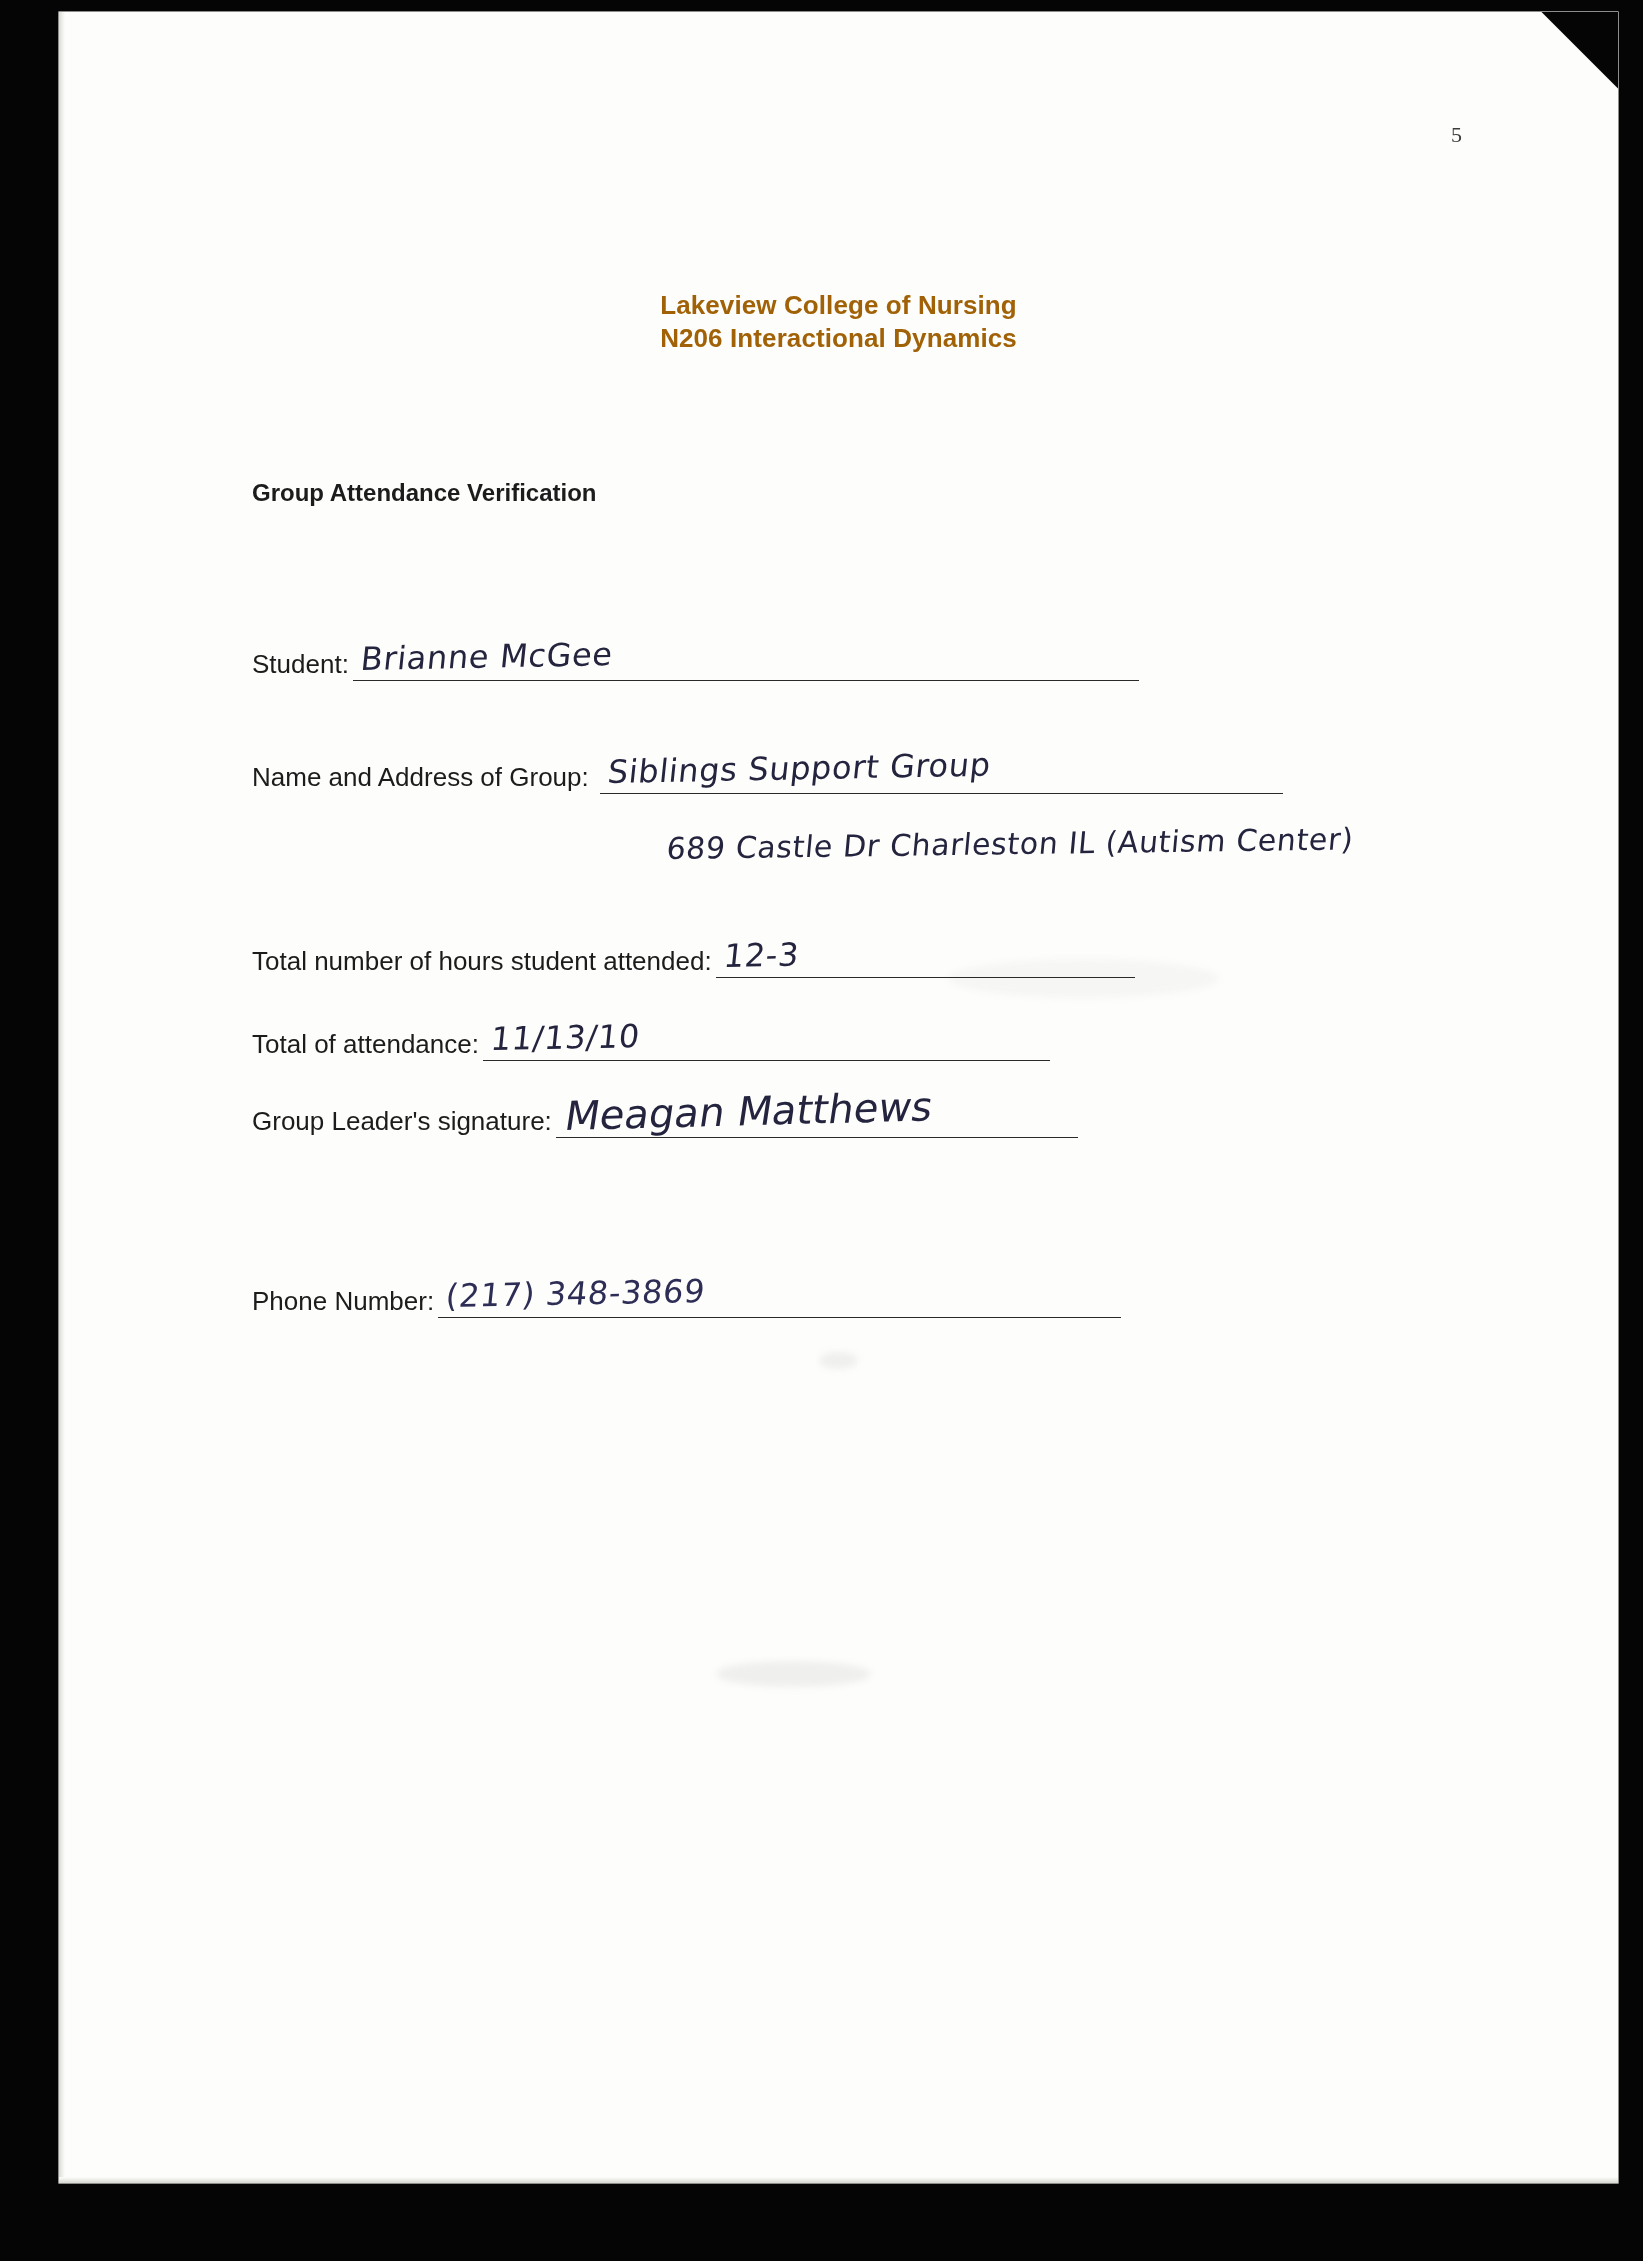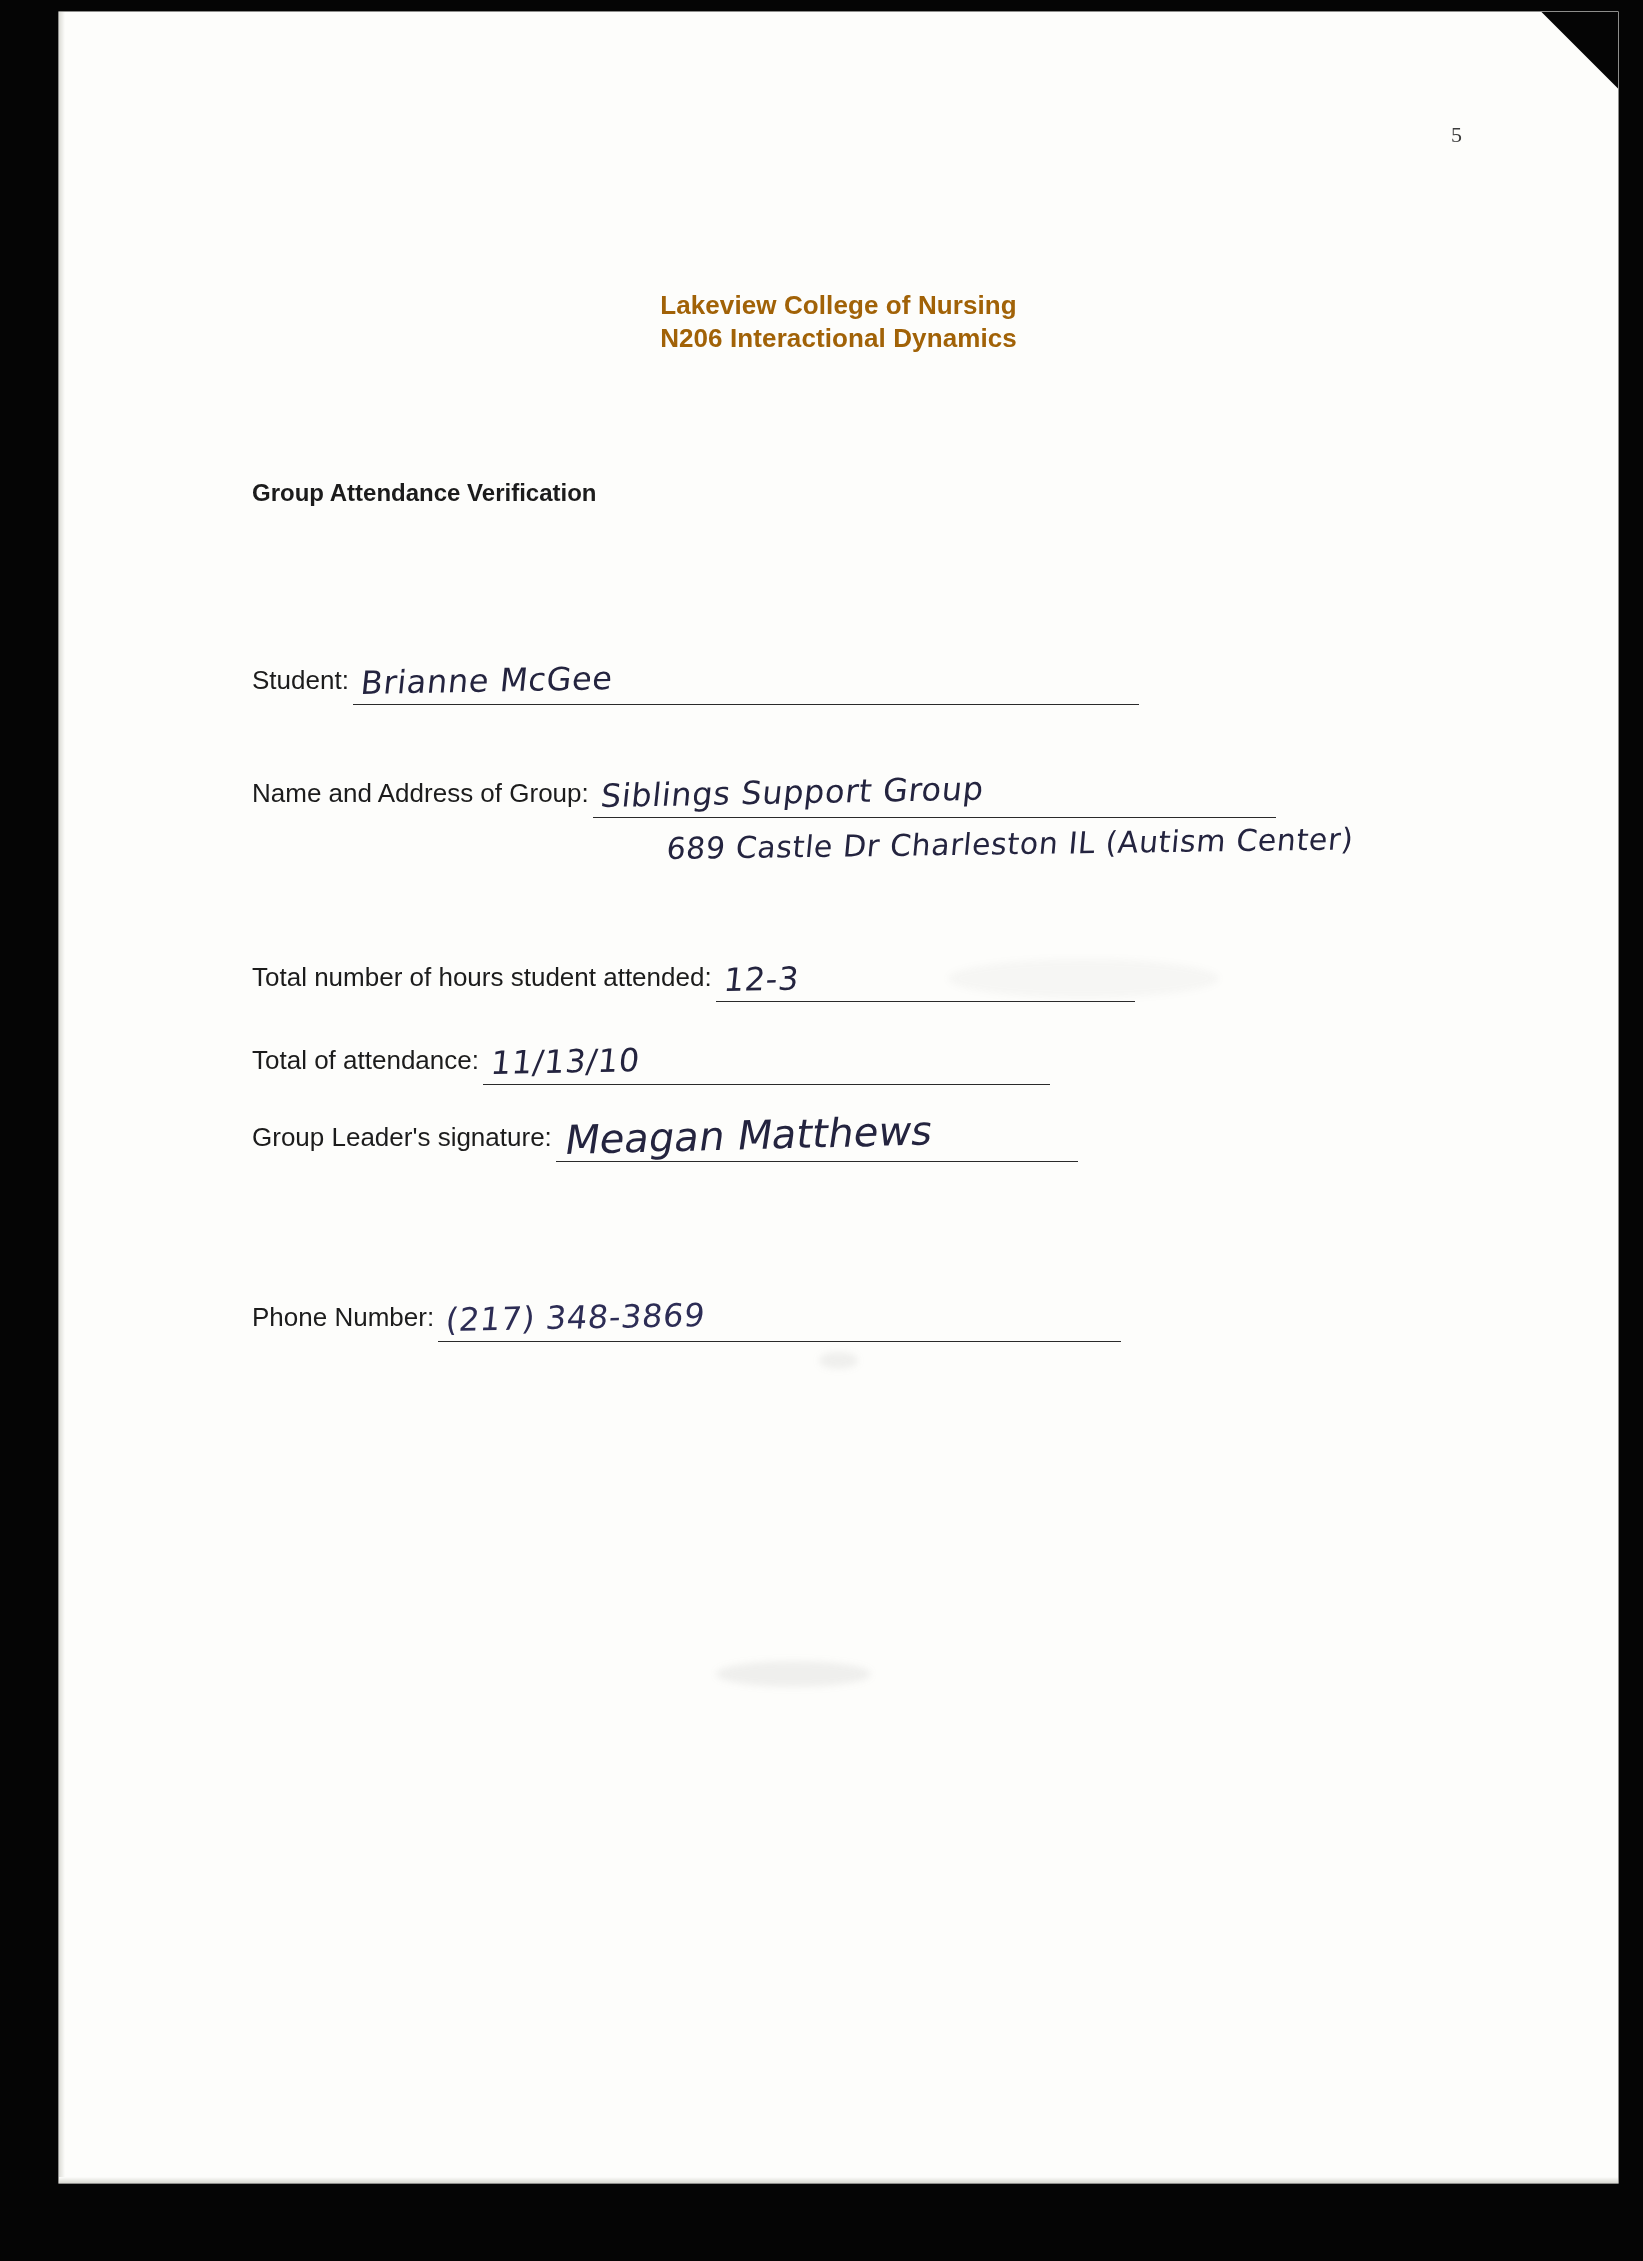--- a/index.html
+++ b/index.html
@@ -110,9 +110,8 @@
     position: absolute;
     left: 193px;
     display: flex;
-    align-items: flex-start;
+    align-items: flex-end;
     color: #1c1c1c;
-    margin-top: 24px;
   }
   .field-label {
     font-size: 26px;

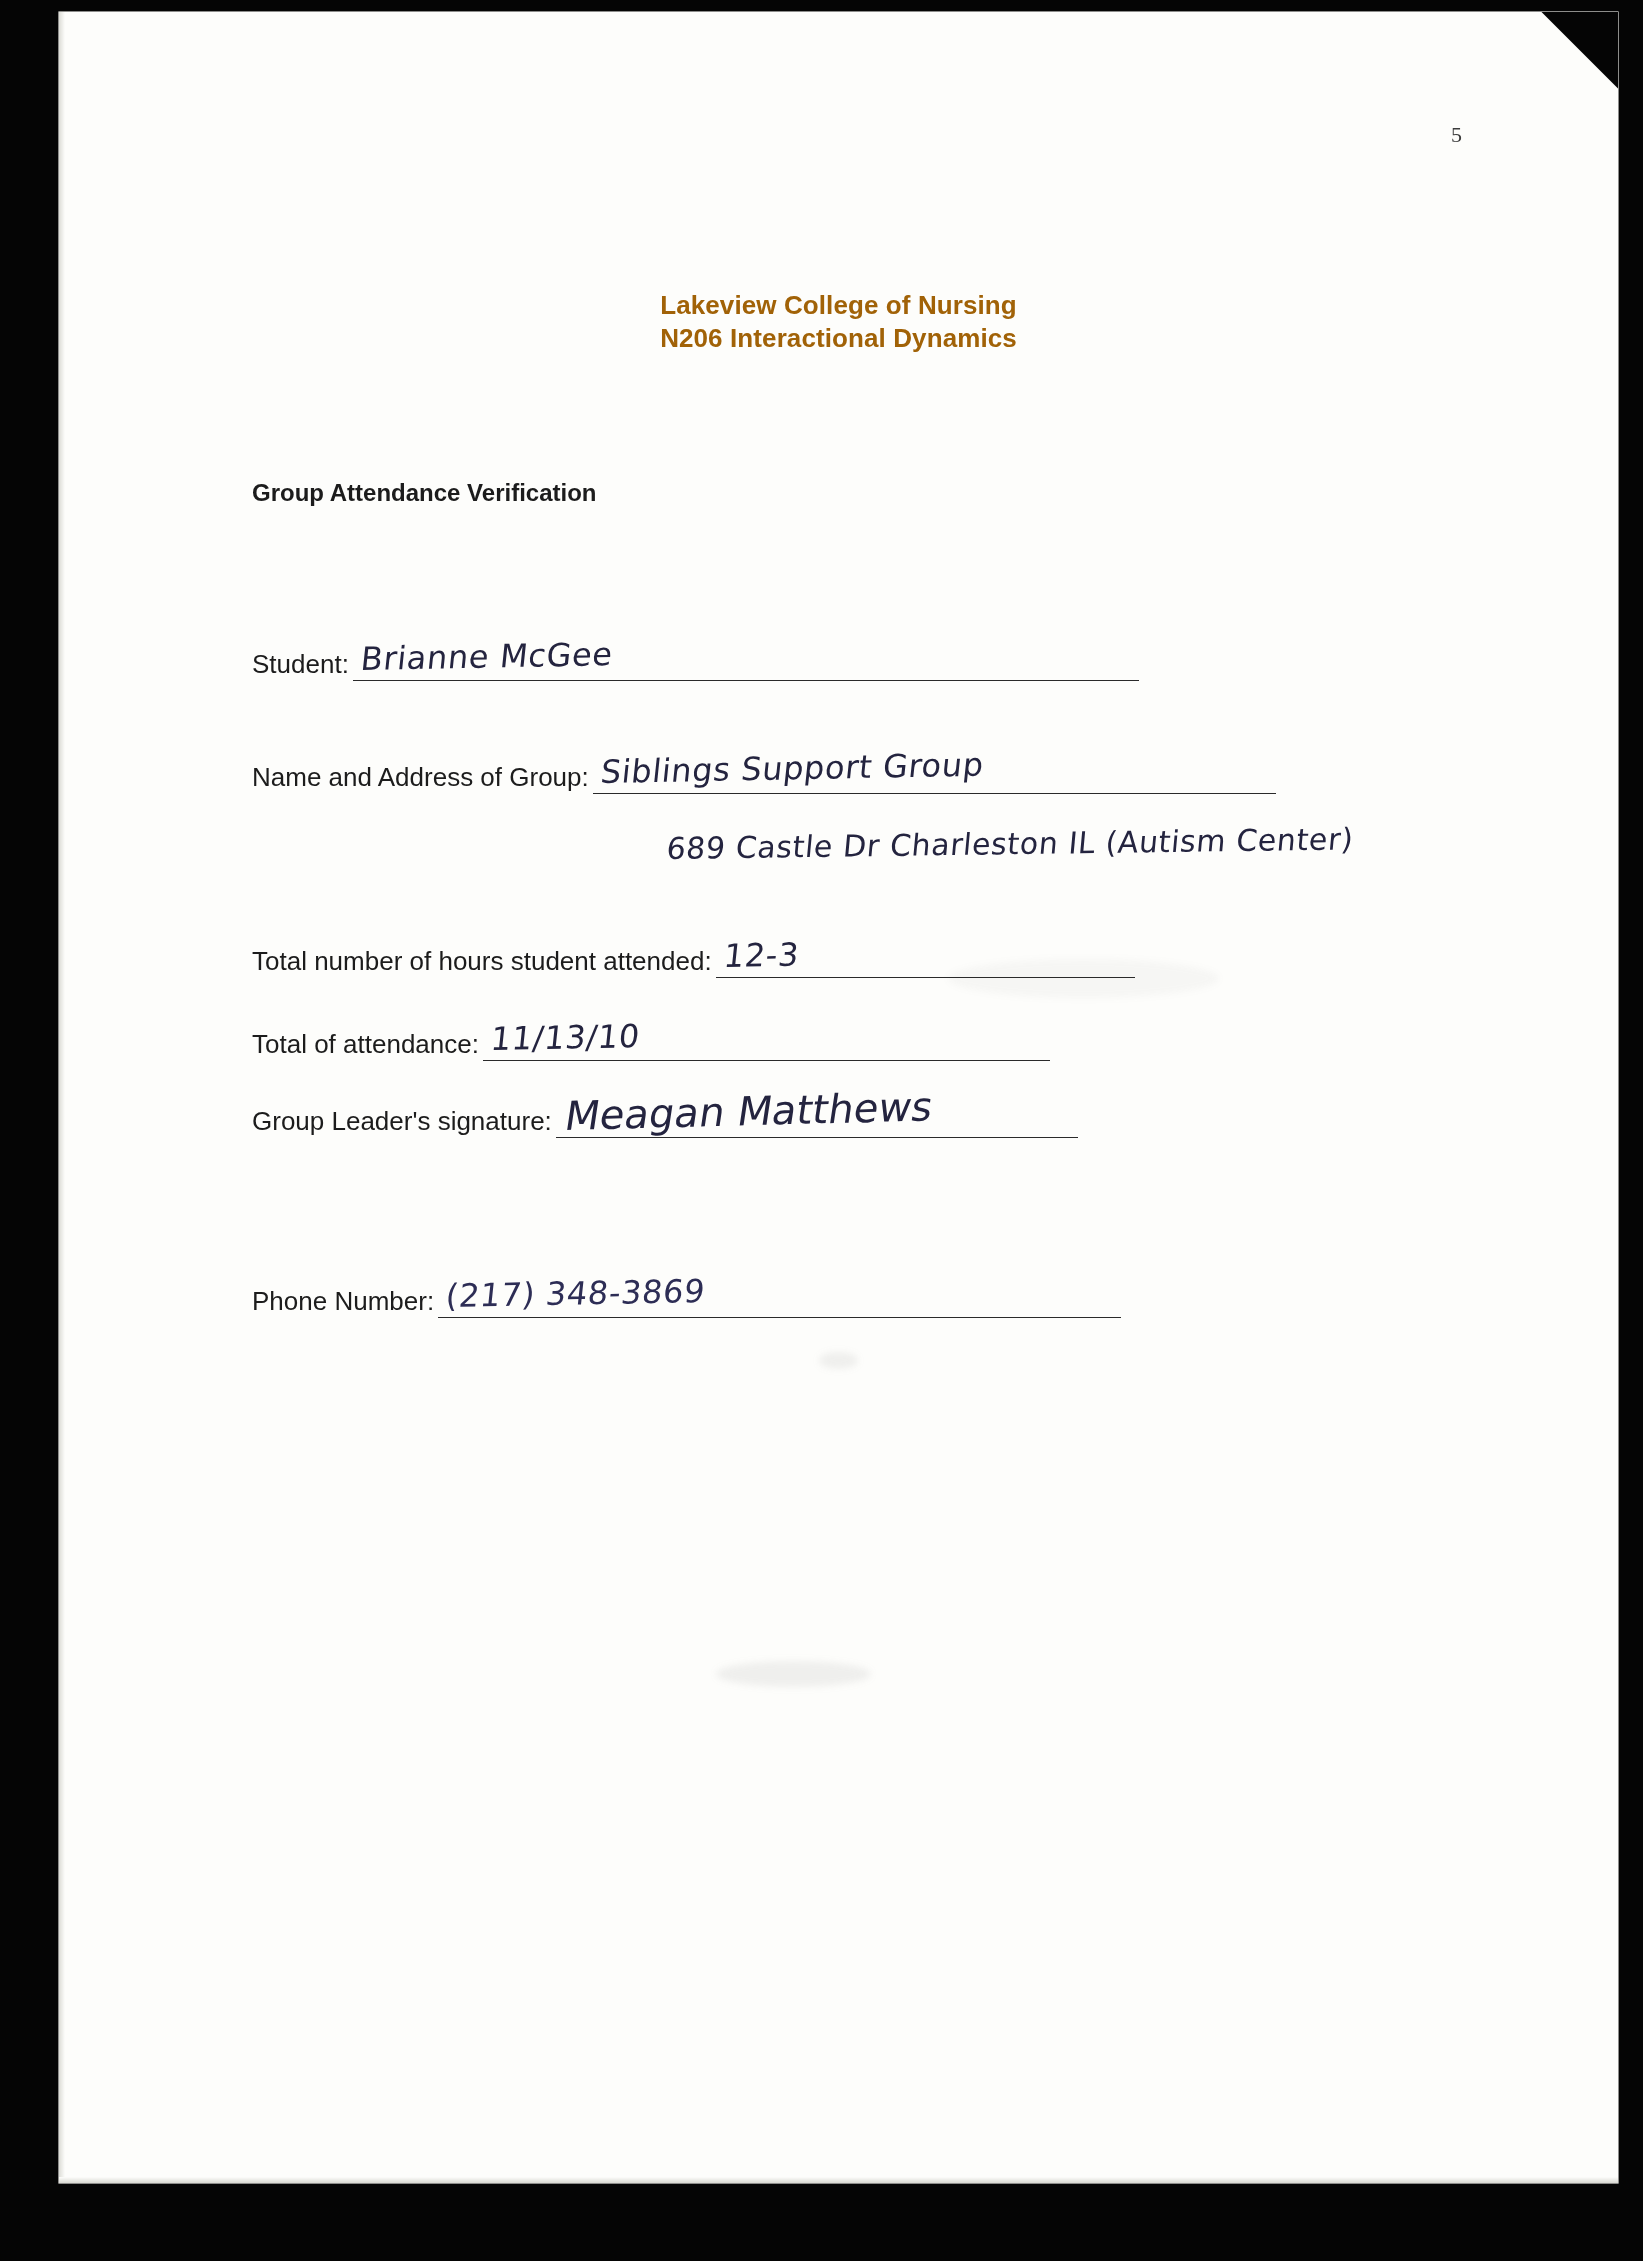--- a/index.html
+++ b/index.html
@@ -192,7 +192,7 @@
     </span>
   </div>
 
-  <div class="field-row" style="top:744px;">
+  <div class="field-row" style="top:744px;gap:7px;">
     <span class="field-label">Name and Address of Group:</span>
     <span class="field-line" style="width:683px;">
       <span class="hand ink-dark">Siblings Support Group</span>

